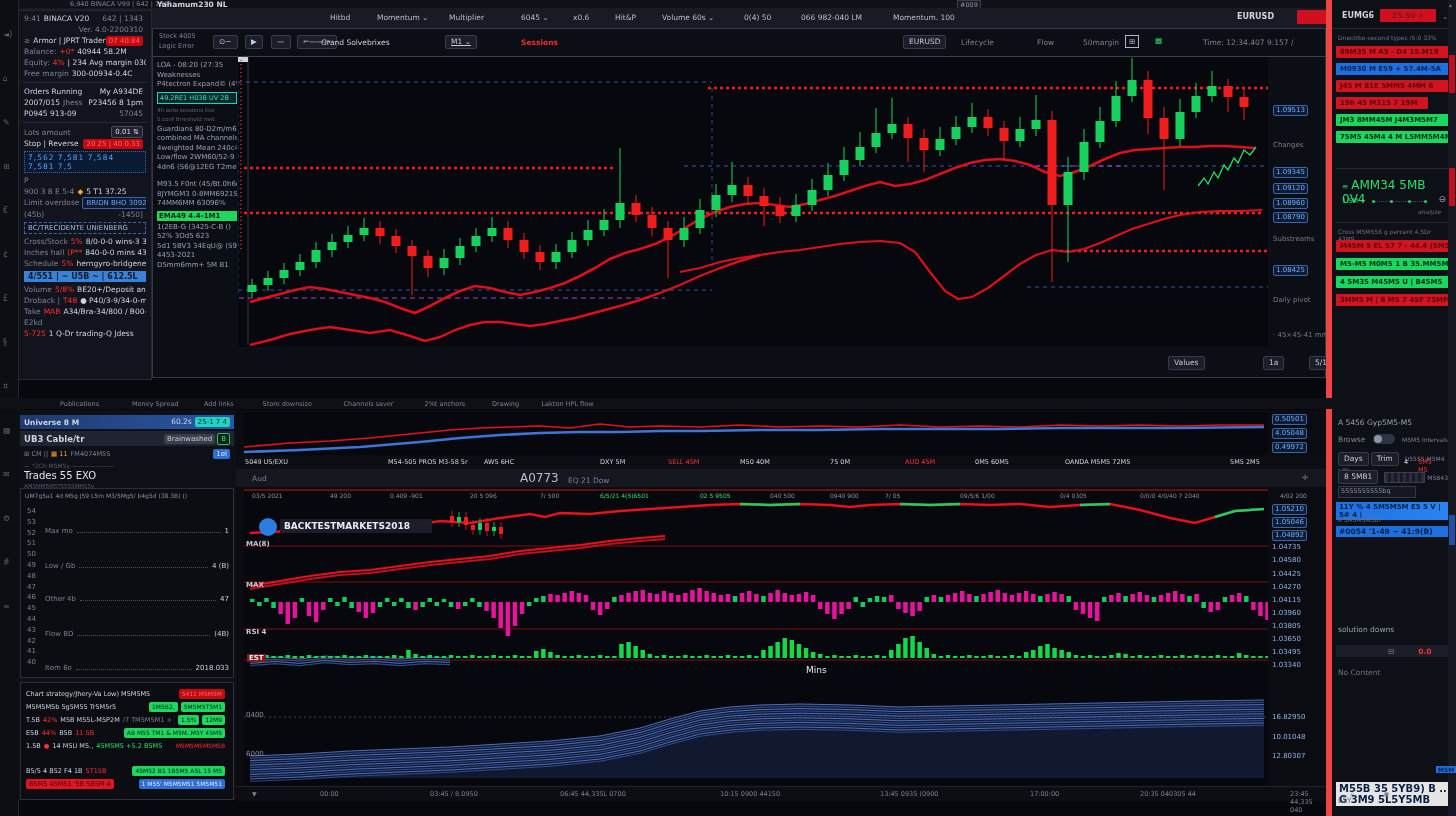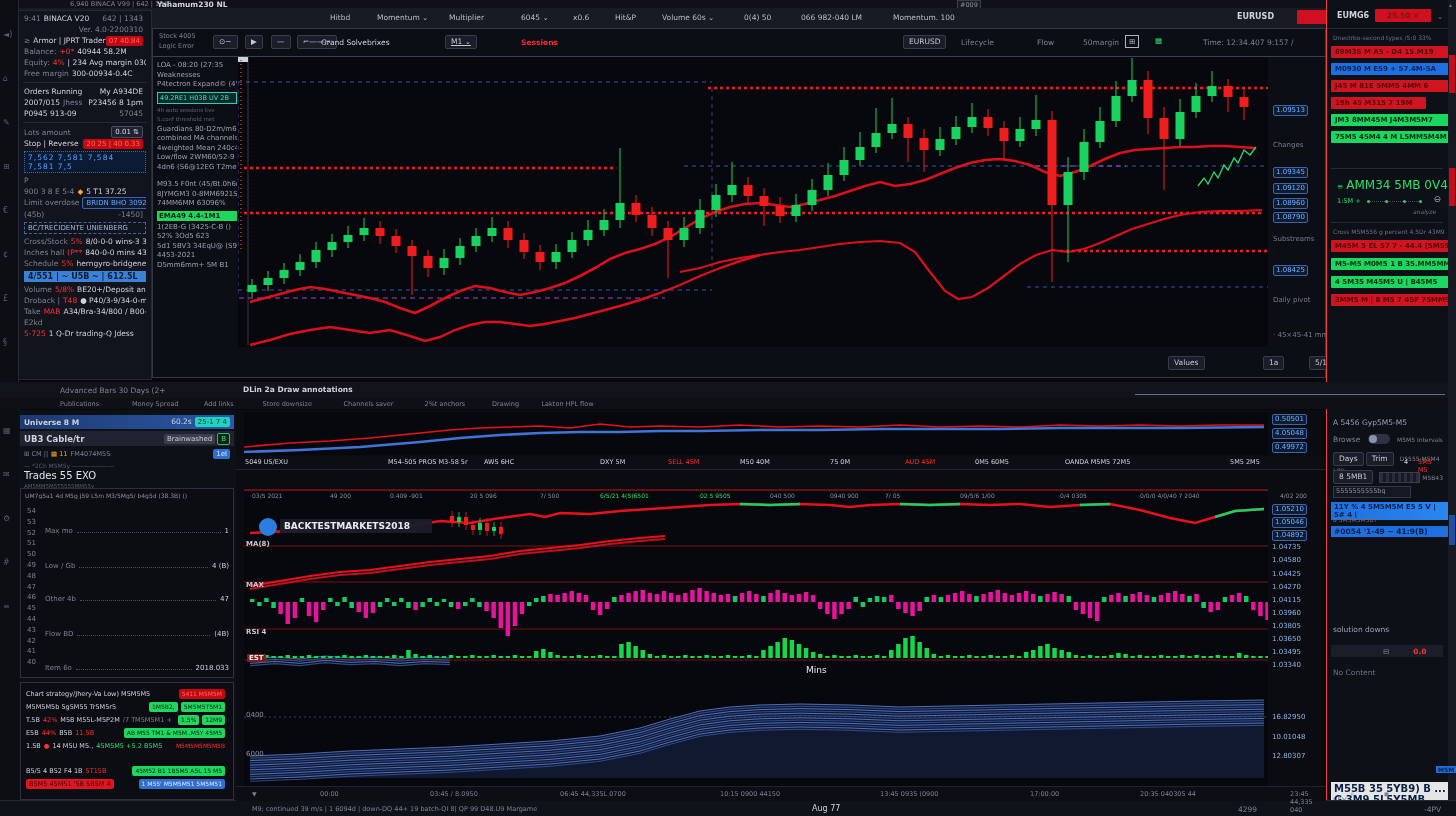--- a/index.html
+++ b/index.html
@@ -218,7 +218,7 @@
       <span class="tbtn ab" style="left: 1110px; top: 327px;">1a</span>
       <span class="tbtn ab" style="left: 1156px; top: 327px;">5/1Pw</span>
     </div>
-  <div class="ab" id="rpanel" style="left:1326px;top:0;width:122px;height:816px;background:#0e1017;border-left:1px solid #ef4444;box-sizing:border-box;">
+  <div class="ab" id="rpanel" style="left:1326px;top:0;width:122px;height:816px;background:#0e1017;border-left:6px solid #ef4444;box-sizing:border-box;">
       <div class="ab" style="left: 0px; top: 8px; width: 122px; height: 20px; border-bottom: 1px solid rgb(38, 40, 52);">
         <span class="ab c-w" style="left: 10px; top: 3px; font-weight: bold; font-size: 8px;">EUMG6</span>
         <span class="ab" style="left: 48px; top: 1px; width: 56px; text-align: center; background: rgb(208, 16, 32); color: rgb(126, 19, 24); font-weight: bold; line-height: 13px; border-radius: 1px;">25.50 ×</span>

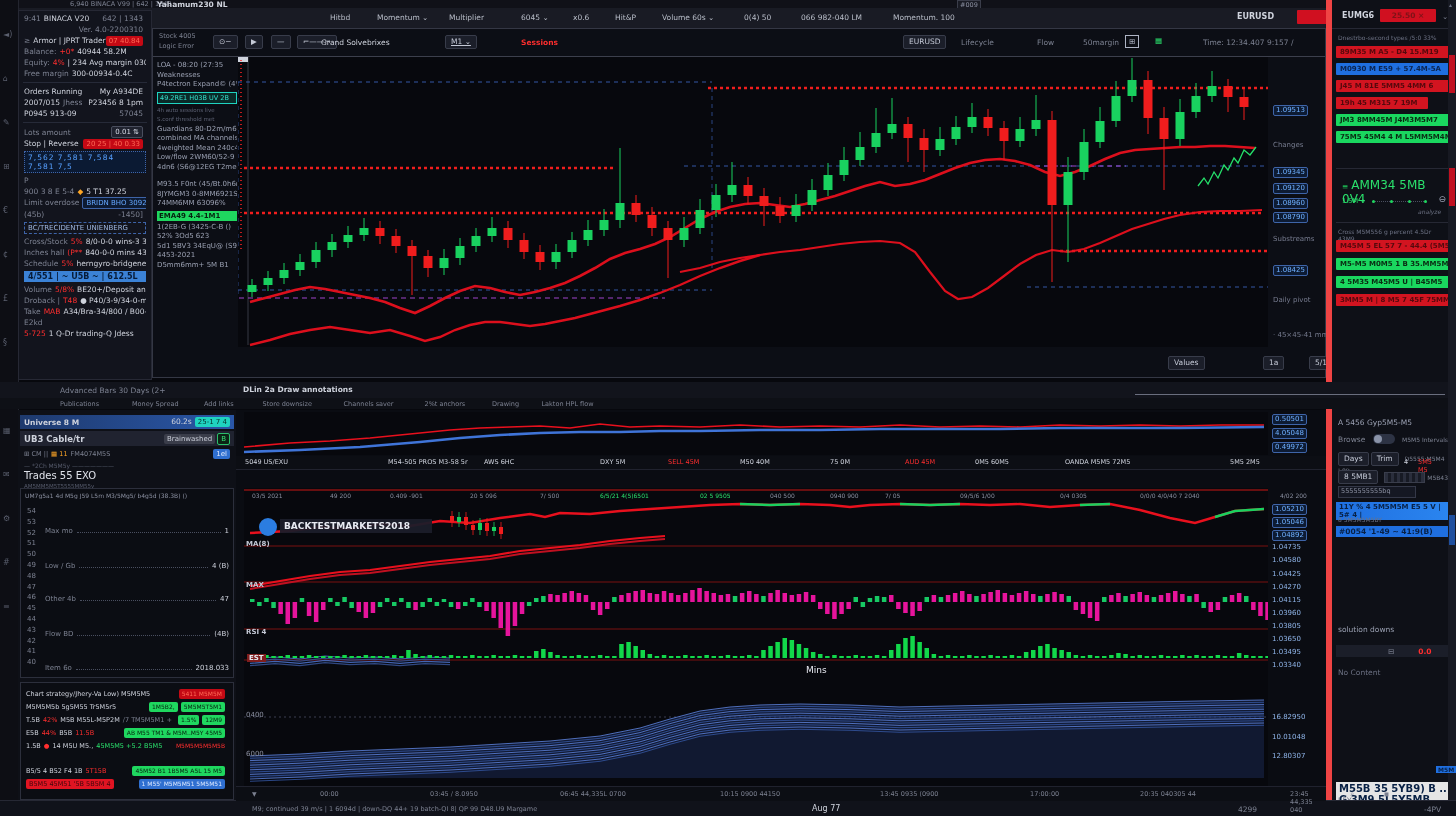--- a/index.html
+++ b/index.html
@@ -282,11 +282,6 @@
       <div class="ab" style="left: 1px; top: 168px; width: 6px; height: 38px; background: rgb(192, 16, 32);"></div>
       <div class="ab" style="left: 1px; top: 515px; width: 6px; height: 30px; background: rgb(31, 79, 158);"></div>
     </div>
-  <div class="ab" id="midbar" style="left:0;top:382px;width:1448px;height:16px;background:#12141c;">
-    <span class="ab c-g" style="left:60px;top:4px;">Advanced Bars 30 Days (2+</span>
-    <span class="ab c-w" style="left:243px;top:3px;font-weight:bold;">DLin 2a Draw annotations</span>
-    <span class="ab" style="left:1135px;top:12px;width:310px;border-top:1px solid #6a6e7e;"></span>
-  </div>
   <div class="ab" id="midmenu" style="left:0;top:398px;width:1448px;height:11px;background:#0e1016;">
       <span class="ab c-g" style="left: 60px; top: 2px; font-size: 6.5px;">Publications</span>
       <span class="ab c-g" style="left: 132px; top: 2px; font-size: 6.5px;">Money Spread</span>

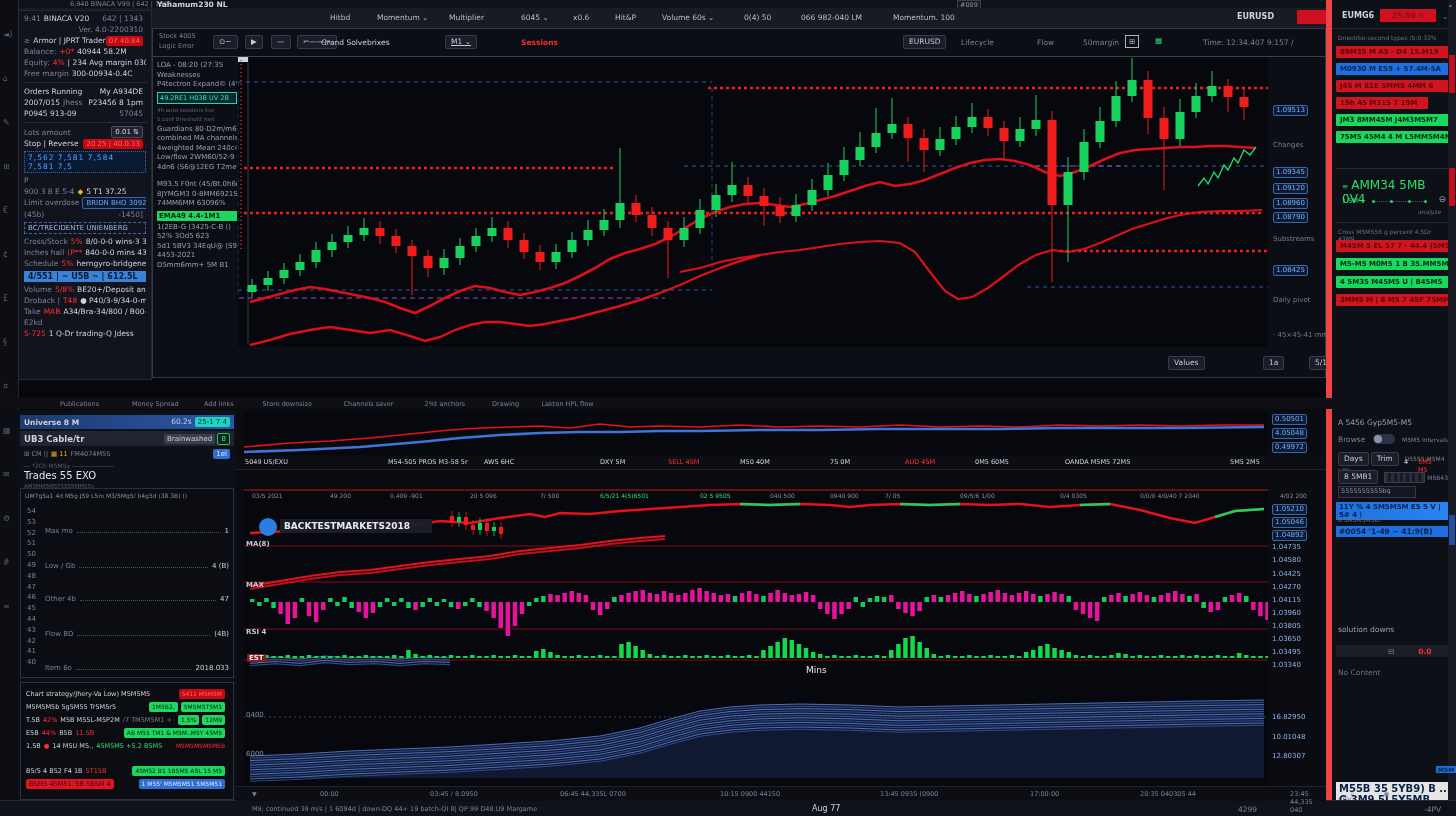--- a/index.html
+++ b/index.html
@@ -559,6 +559,12 @@
       <span class="ab c-w" style="left: 994px; top: 2px; font-size: 6.5px;">5M5 2M5</span>
       <span class="ab c-w" style="left: 1168px; top: 2px; font-size: 6.5px;">4</span>
       <span class="ab c-r" style="left: 1182px; top: 2px; font-size: 6.5px;">5M5 M5</span>
+    </div>
+    <div class="ab" style="left: 236px; top: 469px; width: 1090px; height: 18px; background: rgb(21, 23, 31);">
+      <span class="ab c-g" style="left: 16px; top: 5px;">Aud</span>
+      <span class="ab" style="left: 284px; top: 2px; font-size: 12px; color: rgb(185, 189, 201);">A0773</span>
+      <span class="ab c-g" style="left: 332px; top: 7px;">EQ 21 Dow</span>
+      <span class="ab c-g" style="left: 1066px; top: 4px;">✛</span>
     </div>
     <svg viewBox="244 488 1024 298" width="1024" height="298" style="position: absolute; left: 244px; top: 488px;">
       <rect x="244" y="488" width="1024" height="298" fill="#07080d"></rect>

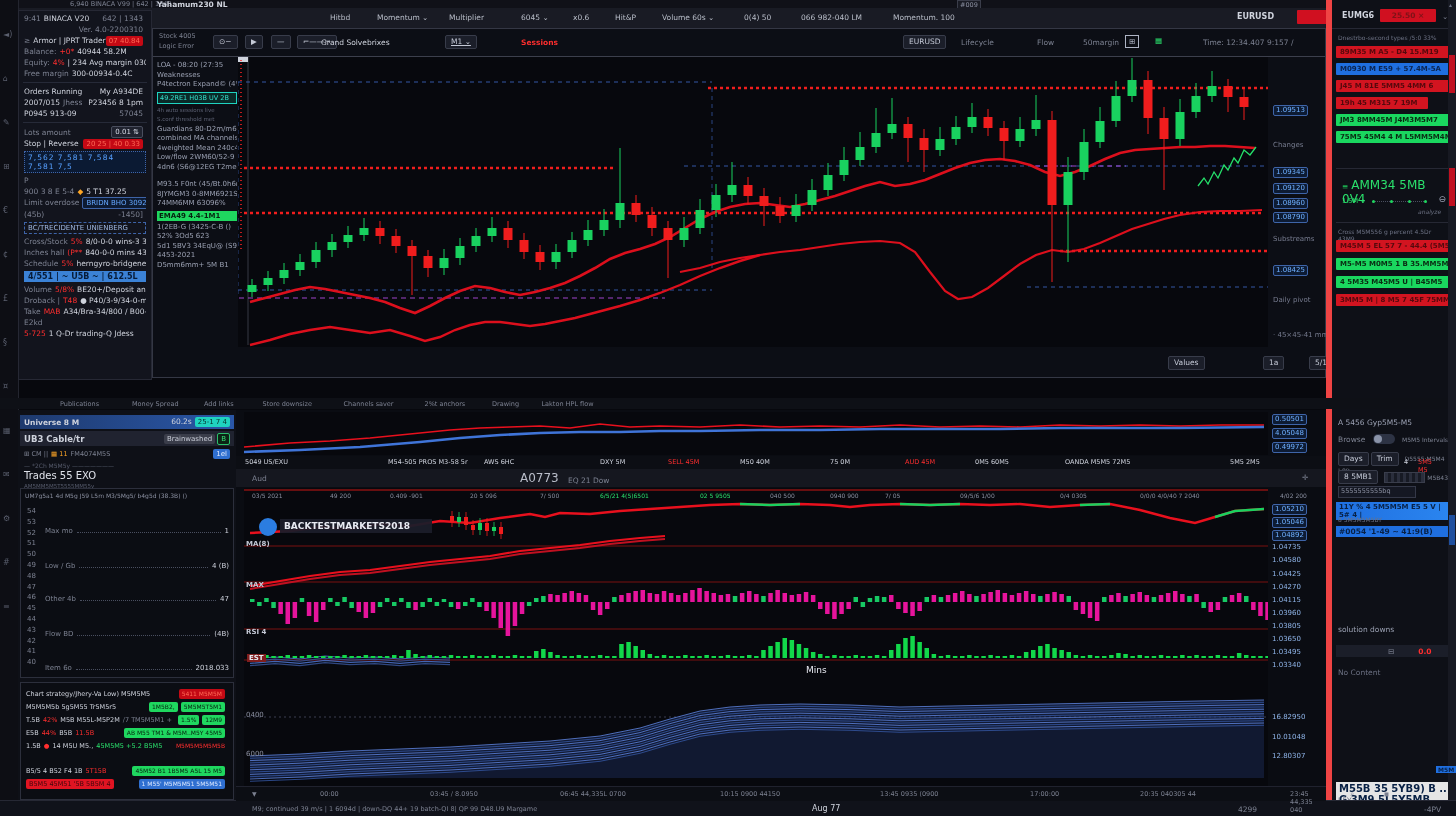--- a/index.html
+++ b/index.html
@@ -383,12 +383,6 @@
       </div>
     </div>
   <div class="ab" id="bcpanel" style="left:236px;top:410px;width:1090px;height:390px;background:#0a0c12;"></div>
-  <div class="ab" id="statusbar" style="left:0;top:800px;width:1456px;height:16px;background:#10121a;border-top:1px solid #262834;">
-    <span class="ab c-g" style="left:252px;top:4px;font-size:6.5px;">M9;  continued 39 m/s  |  1 6094d  |  down-DQ 44+ 19 batch-QI 8| QP 99  D48.U9 Margame</span>
-    <span class="ab c-w" style="left:812px;top:3px;font-size:8px;">Aug 77</span>
-    <span class="ab c-g" style="left:1238px;top:4px;">4299</span>
-    <span class="ab c-g" style="left:1424px;top:4px;">-4PV</span>
-  </div>
 <svg viewBox="238 57 1030 290" width="1030" height="290" style="position: absolute; left: 238px; top: 57px;">
       <rect x="238" y="57" width="1030" height="290" fill="#07080d"></rect>
       <polyline points="248,57 248,345" fill="none" stroke="#aab2c4" stroke-width="0.6" opacity="0.5"></polyline>

